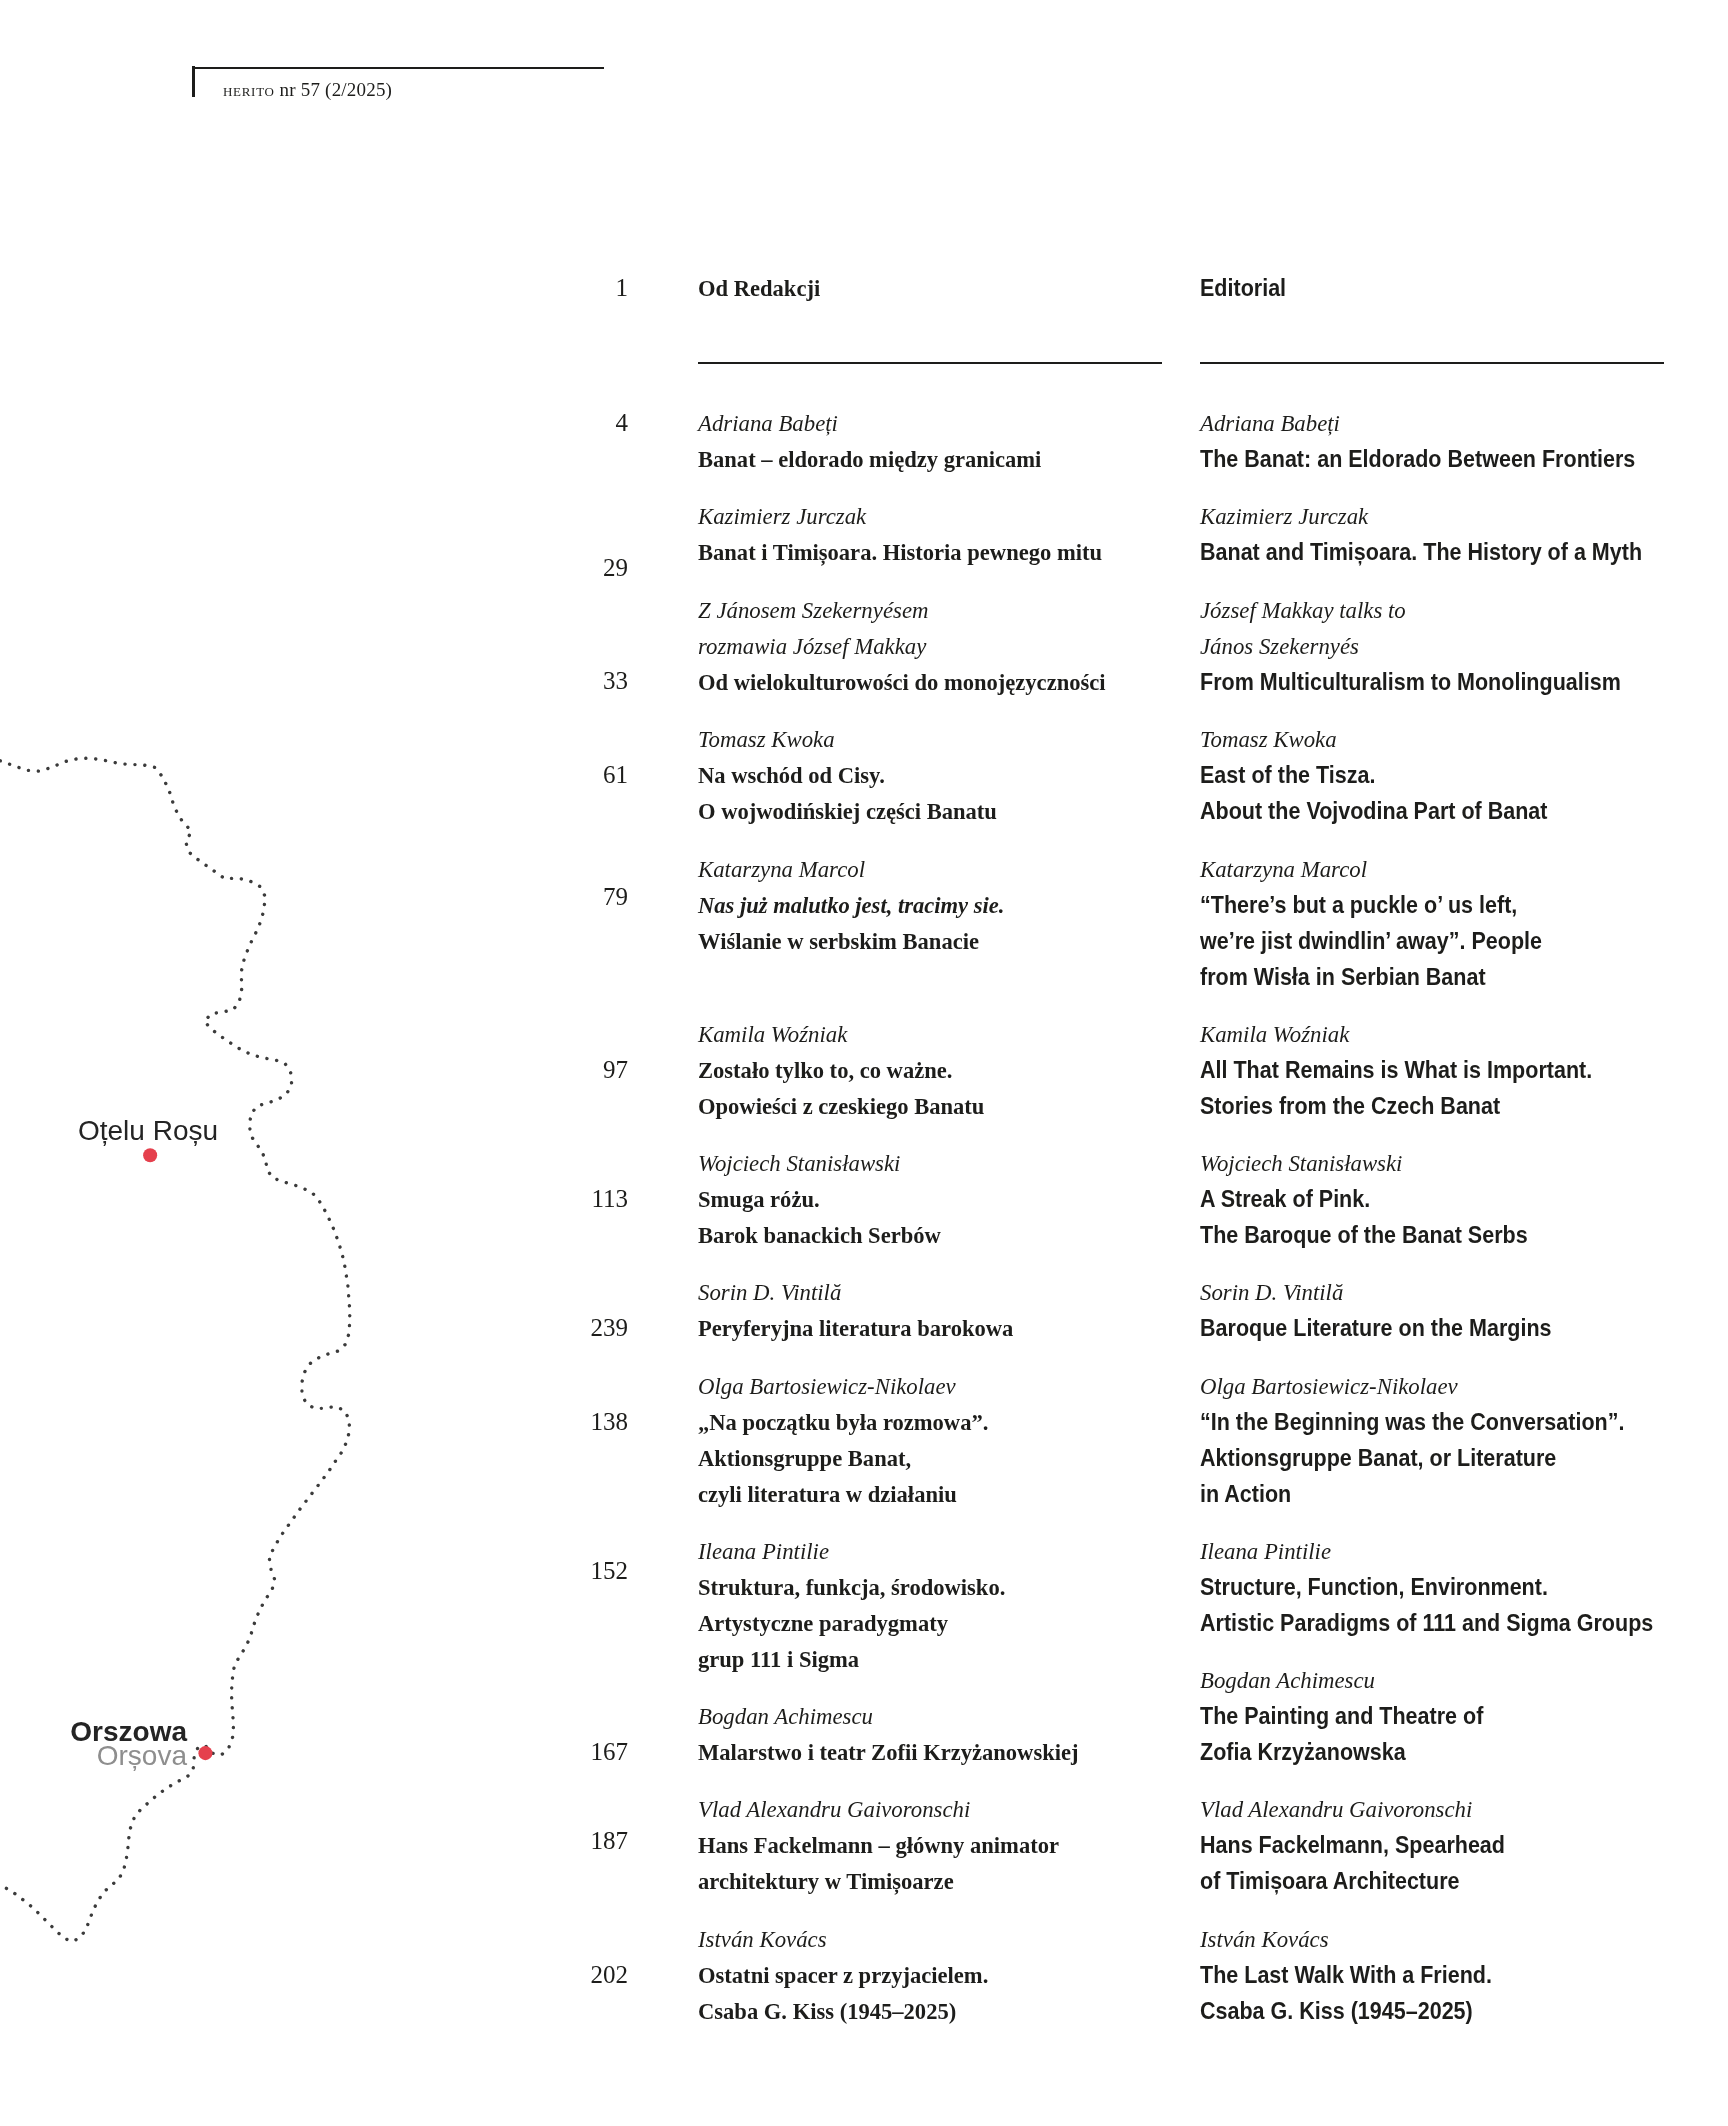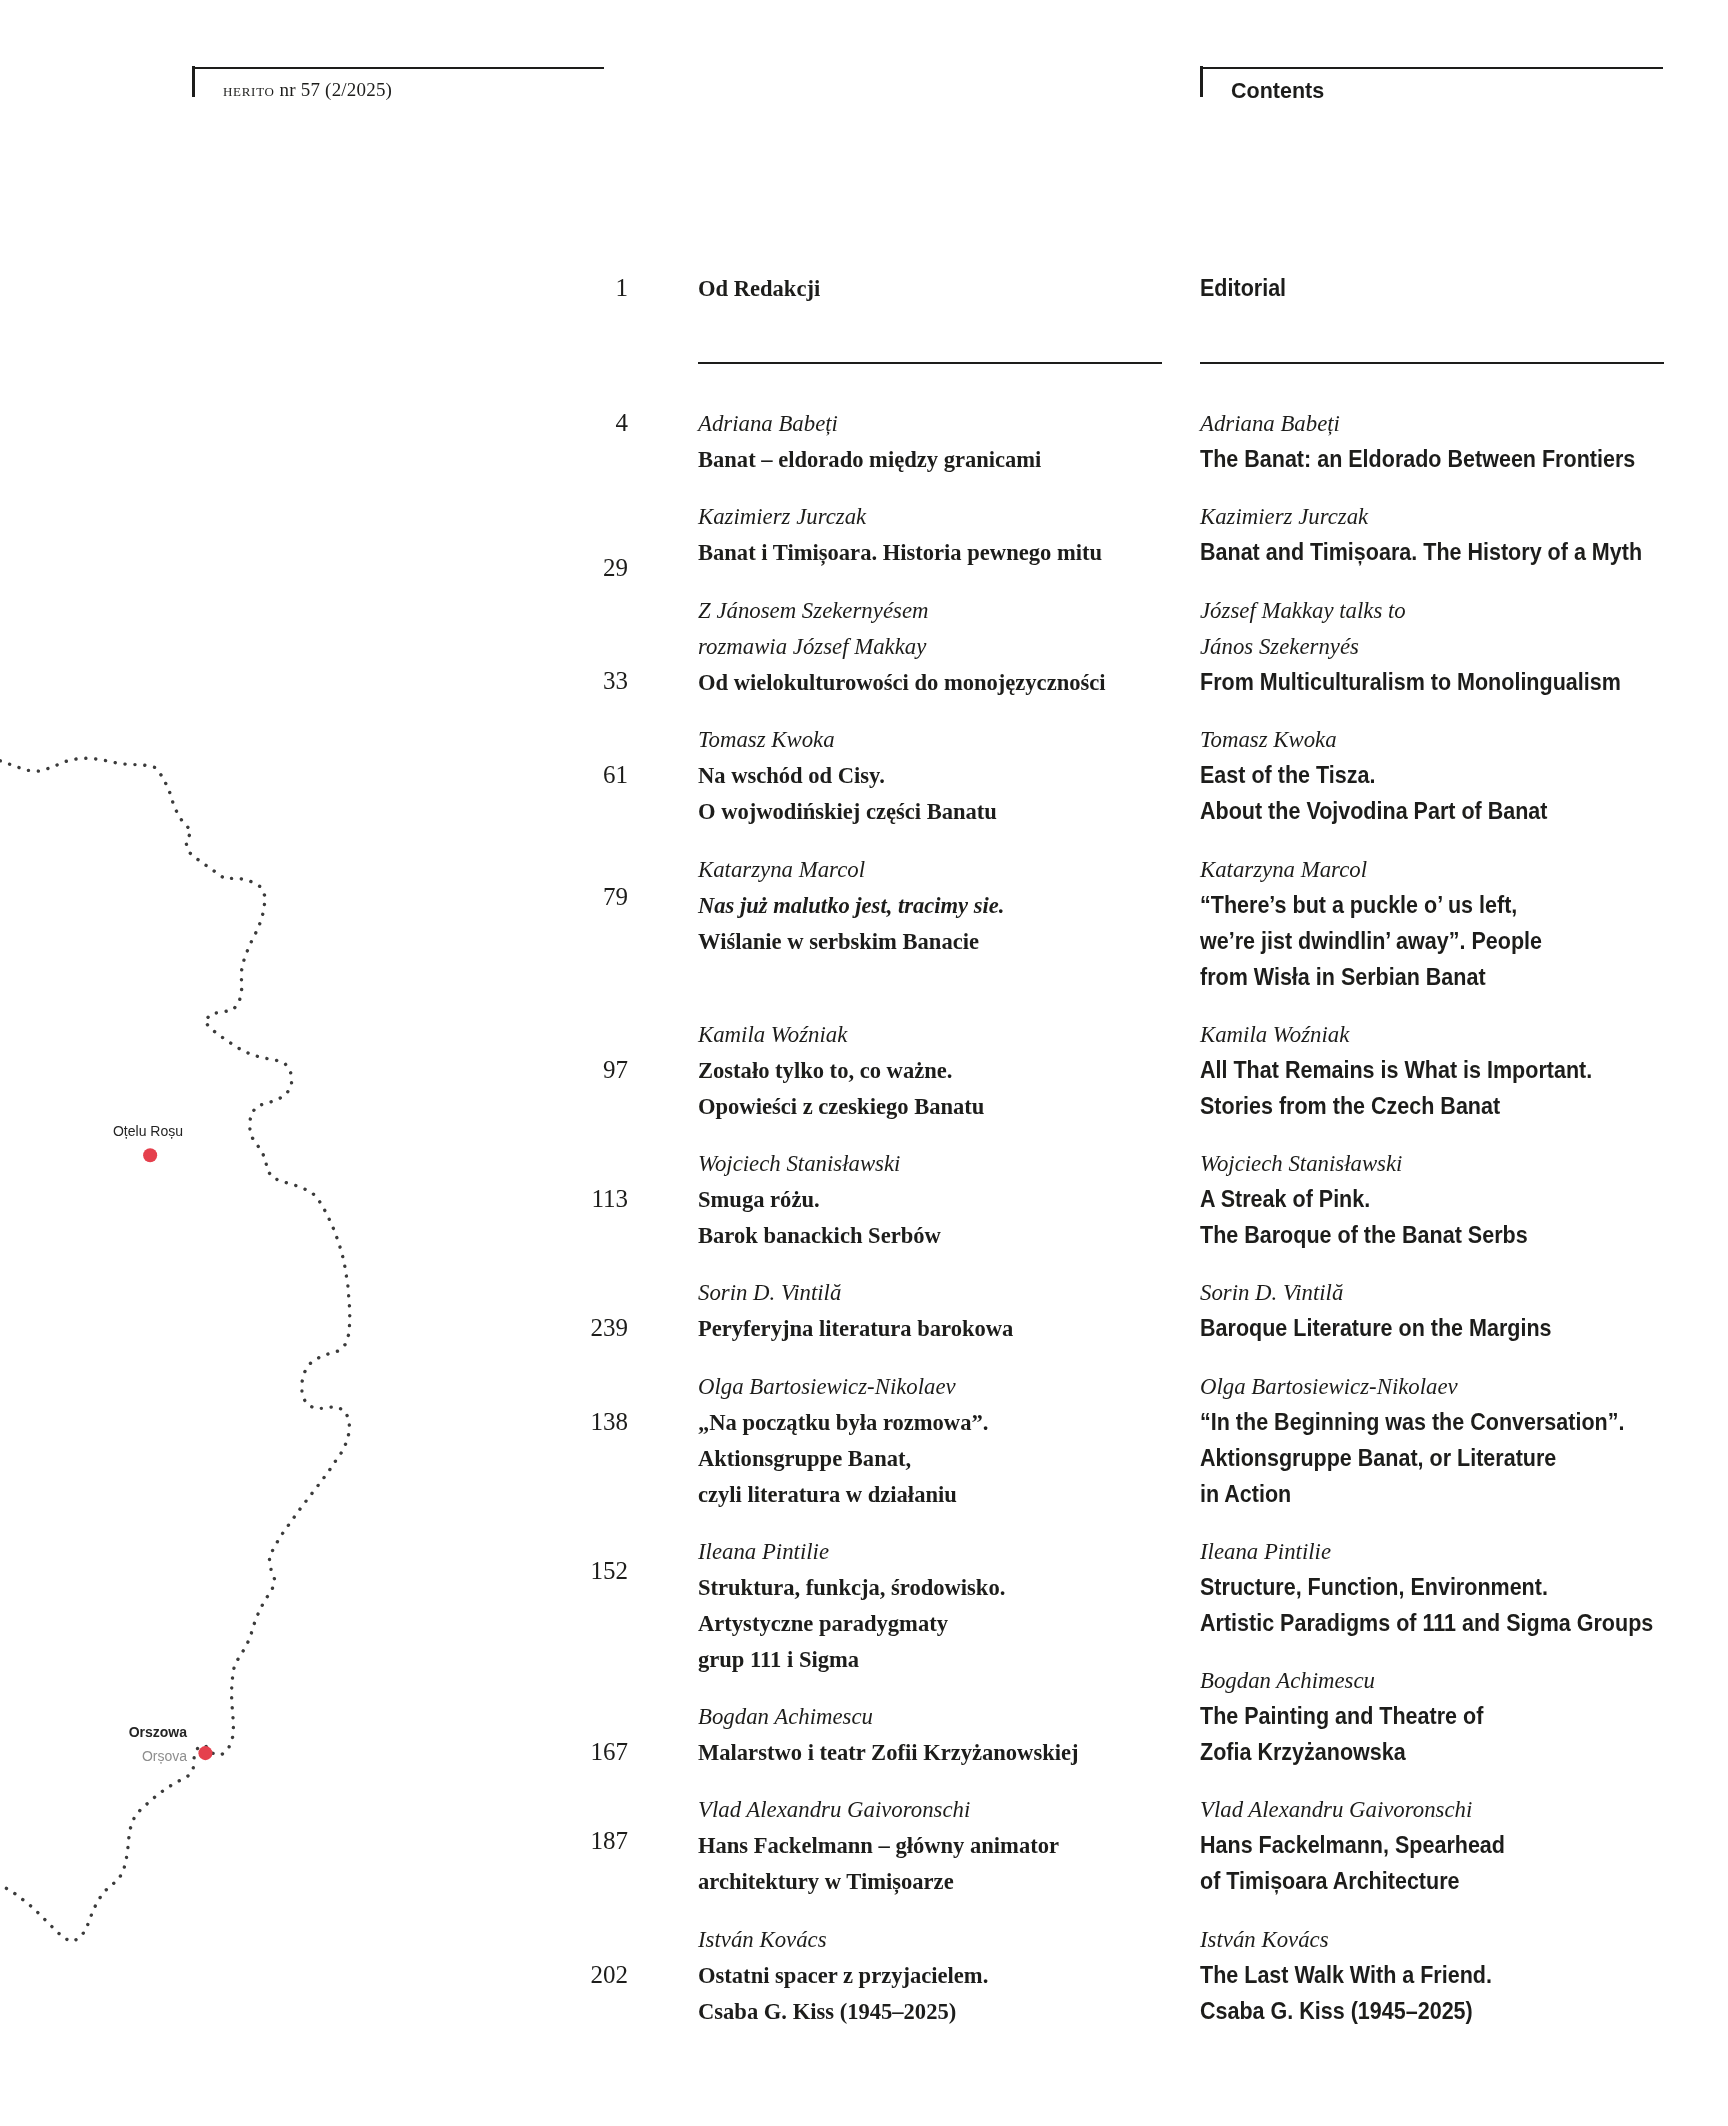--- a/index.html
+++ b/index.html
@@ -61,9 +61,6 @@
   <div class="rule rule-left">
     <span class="txt hdr-issue"><span class="sc">herito</span> <span>nr 57 (2/2025)</span></span>
   </div>
-  <div class="rule rule-right">
-    <span class="txt hdr-en">Contents</span>
-  </div>
 
   <div id="entries">
       <div class="entry" style="top: 270px;">

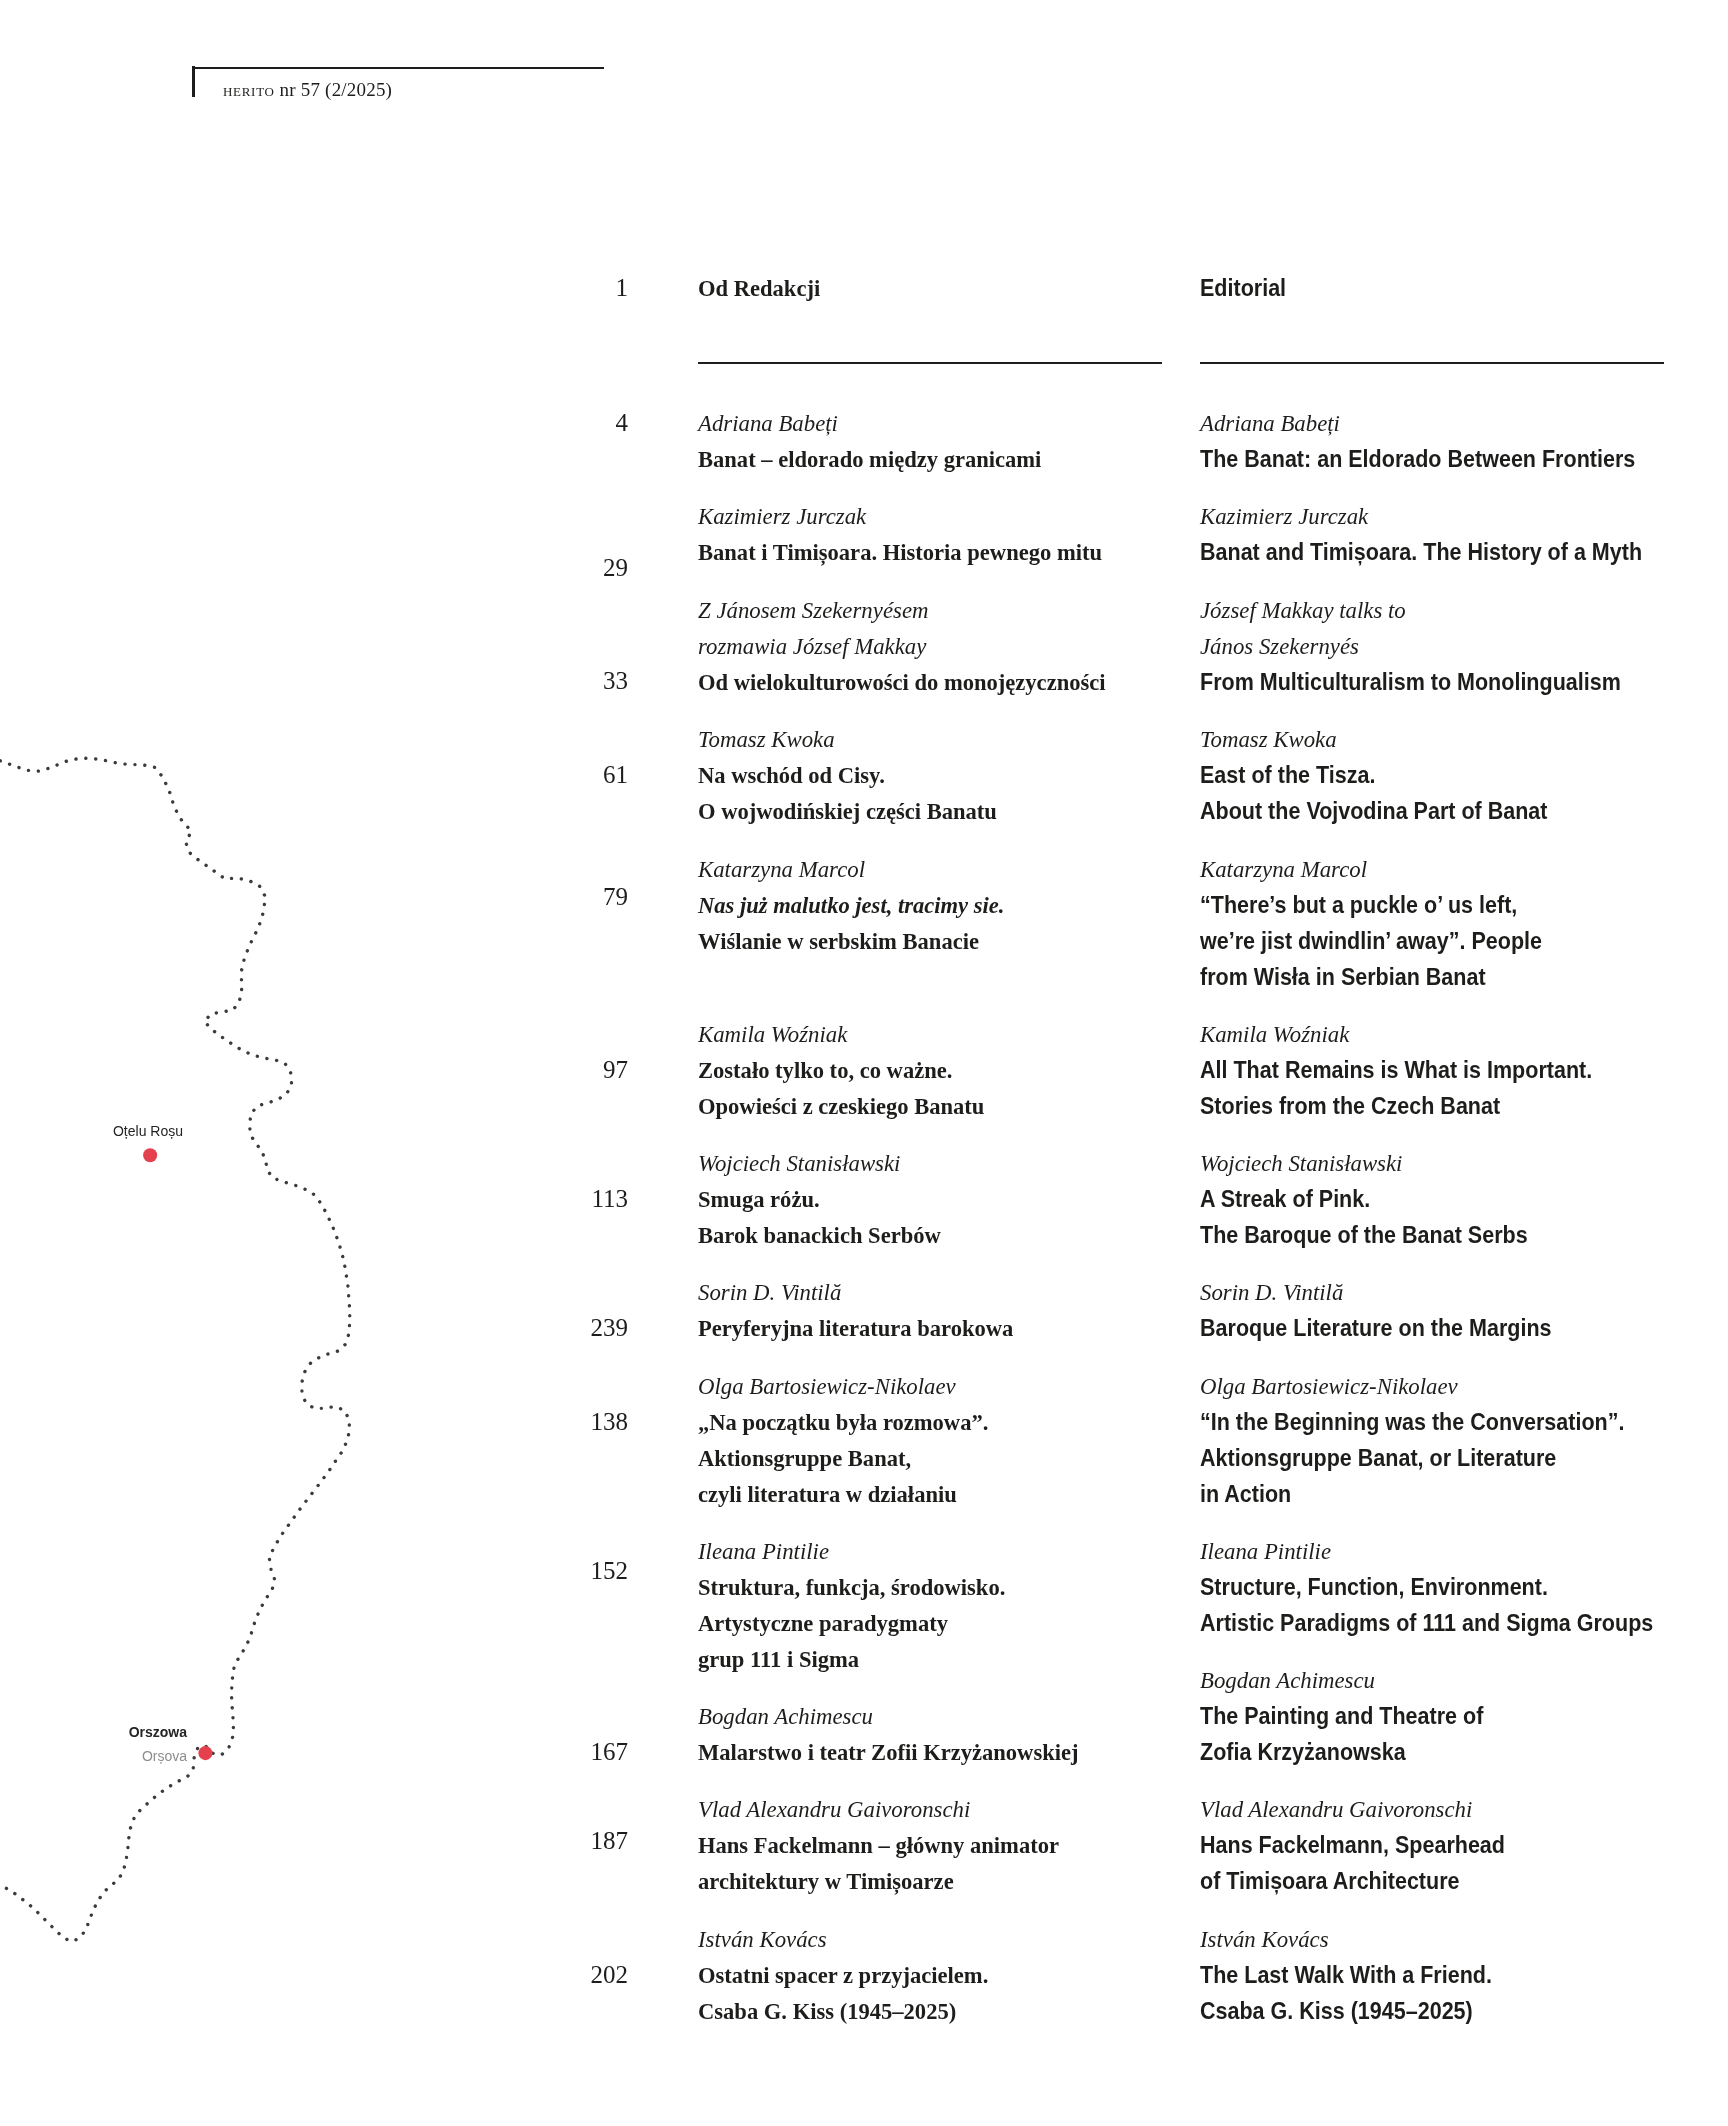--- a/index.html
+++ b/index.html
@@ -34,7 +34,7 @@
   
   #map-svg{position:absolute;left:0;top:0;pointer-events:none;}
   .place-label{position:absolute;font-family:"Liberation Sans",sans-serif;
-               font-size:14px;line-height:24px;color:#242424;}
+               font-size:28px;line-height:24px;color:#242424;}
   .place-label .l-bold{font-weight:bold;}
   .place-label .l-gray{color:#8e8e8e;}
 </style>

